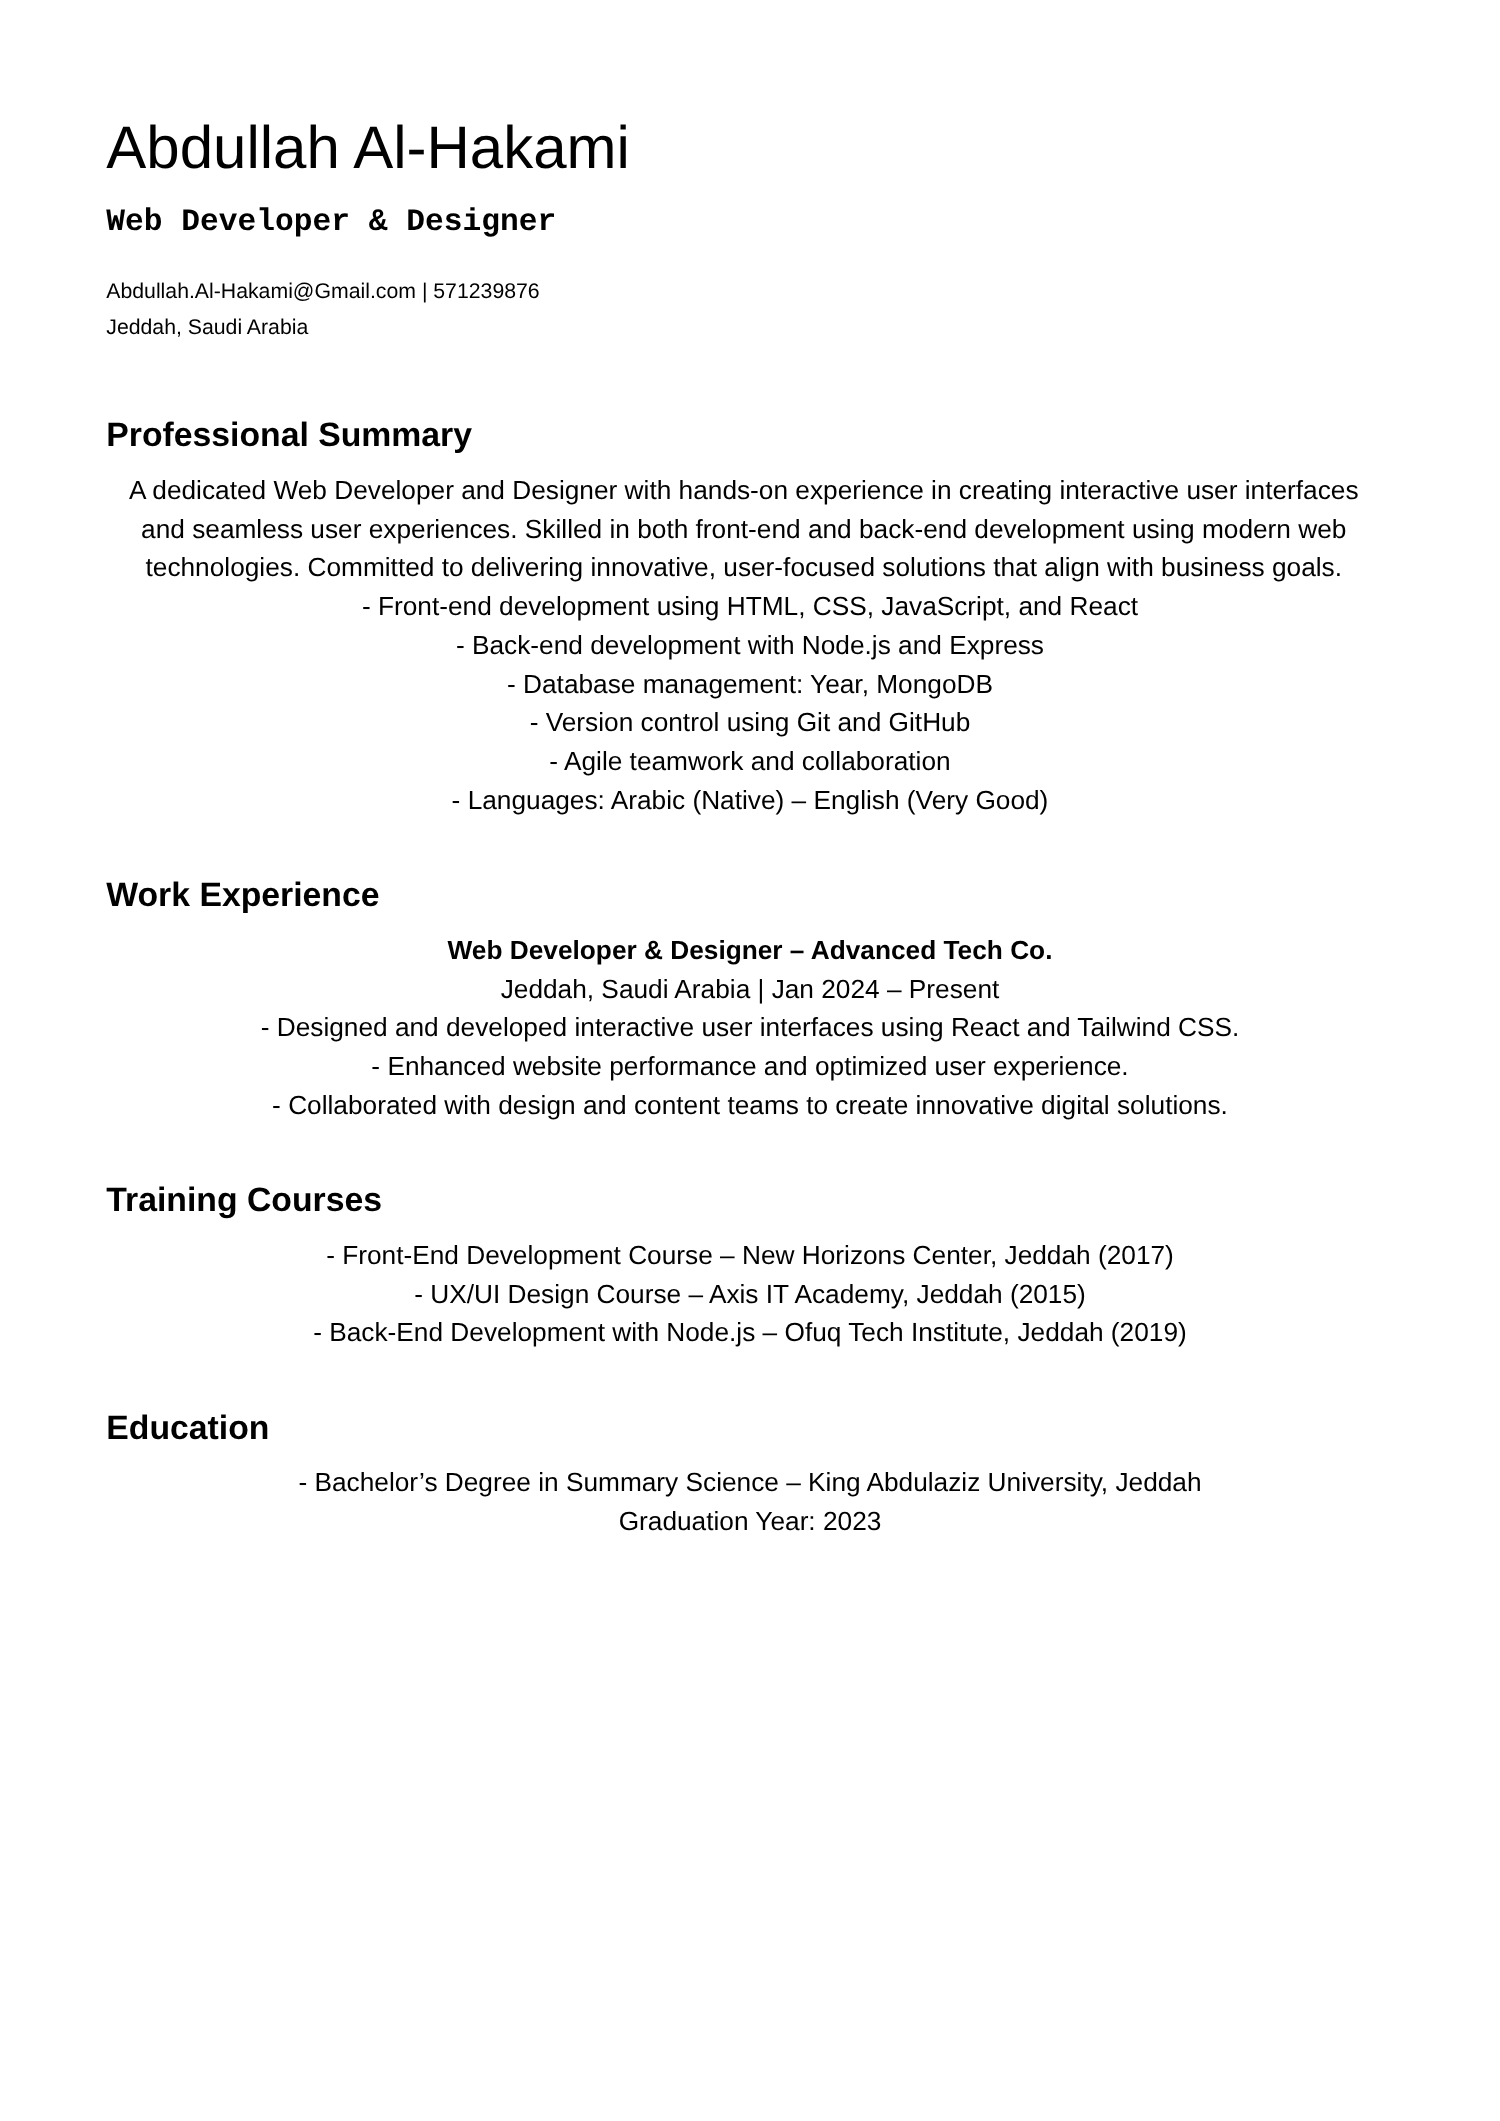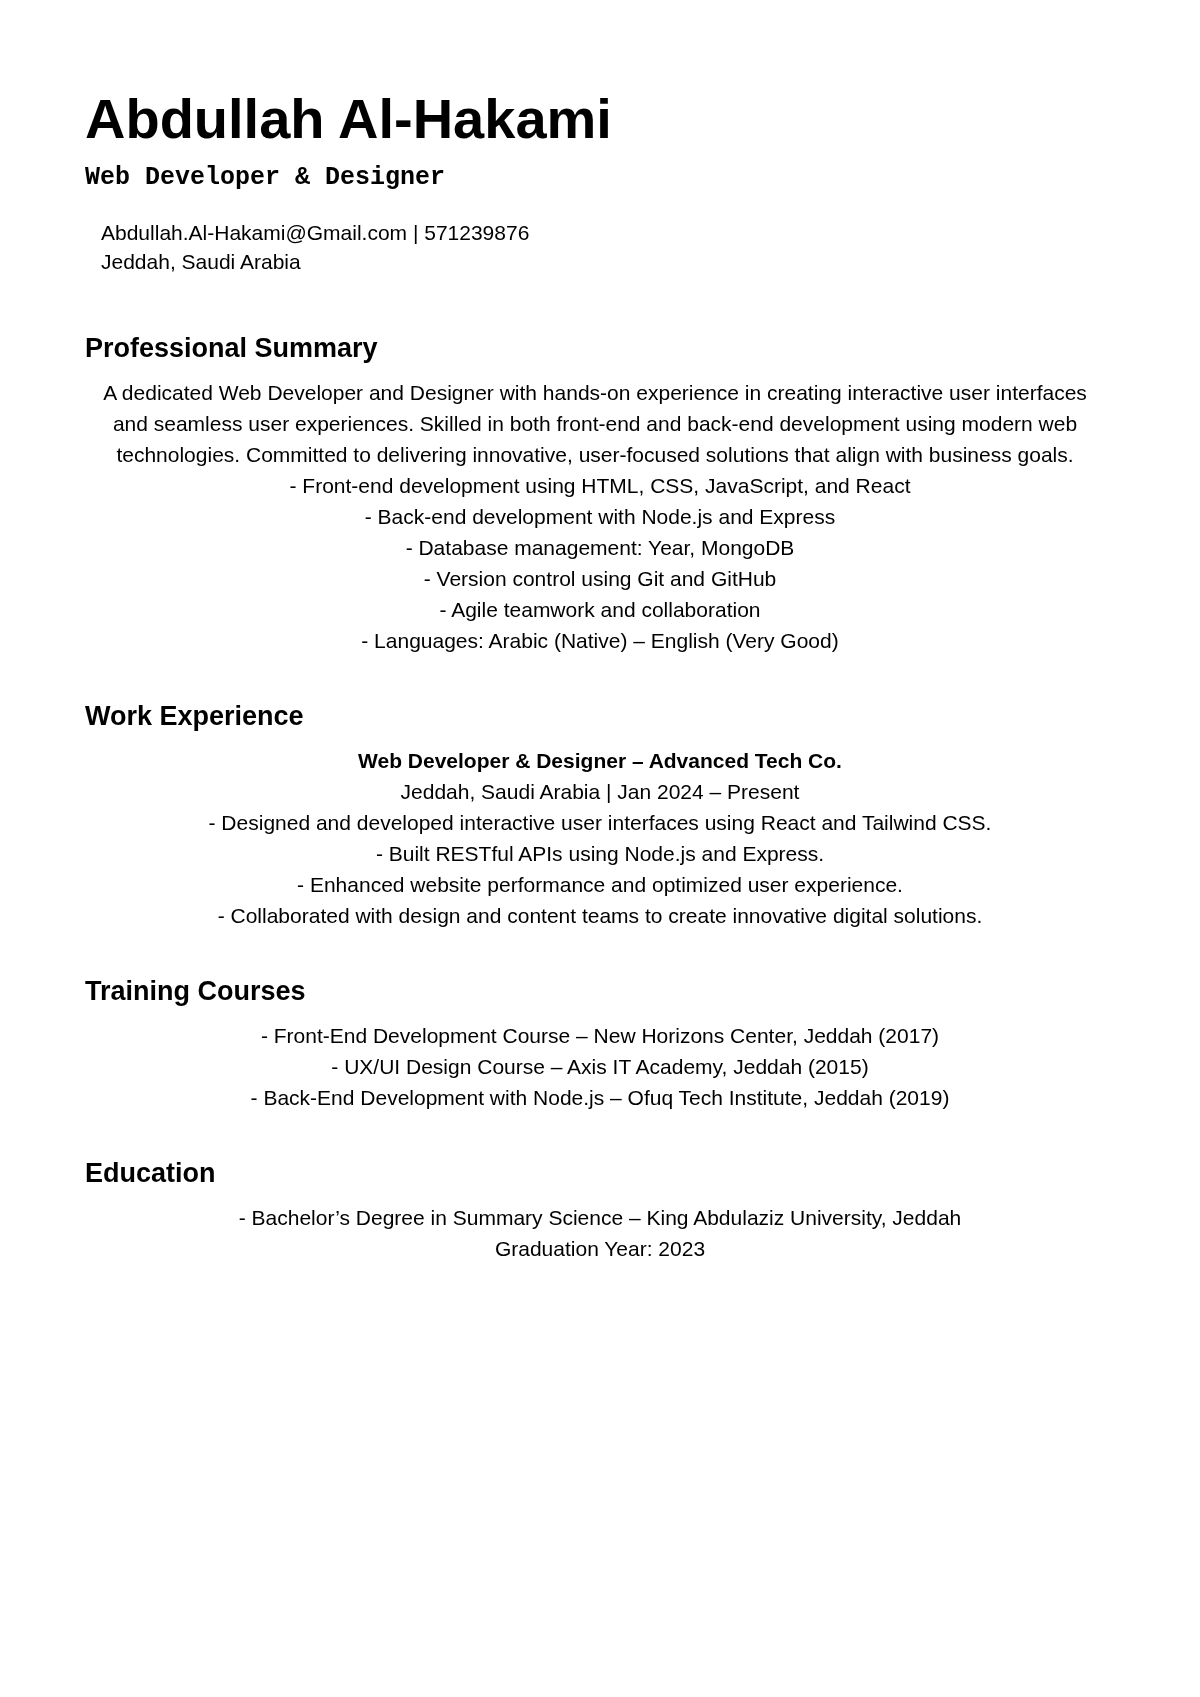--- a/index.html
+++ b/index.html
@@ -19,8 +19,8 @@
     -webkit-font-smoothing: antialiased;
   }
   h1.name {
-    font-size: 56px;
-    font-weight: 700;
+    font-size: 48px;
+    font-weight: 400;
     line-height: 46px;
     margin: 0 0 21px 0;
   }

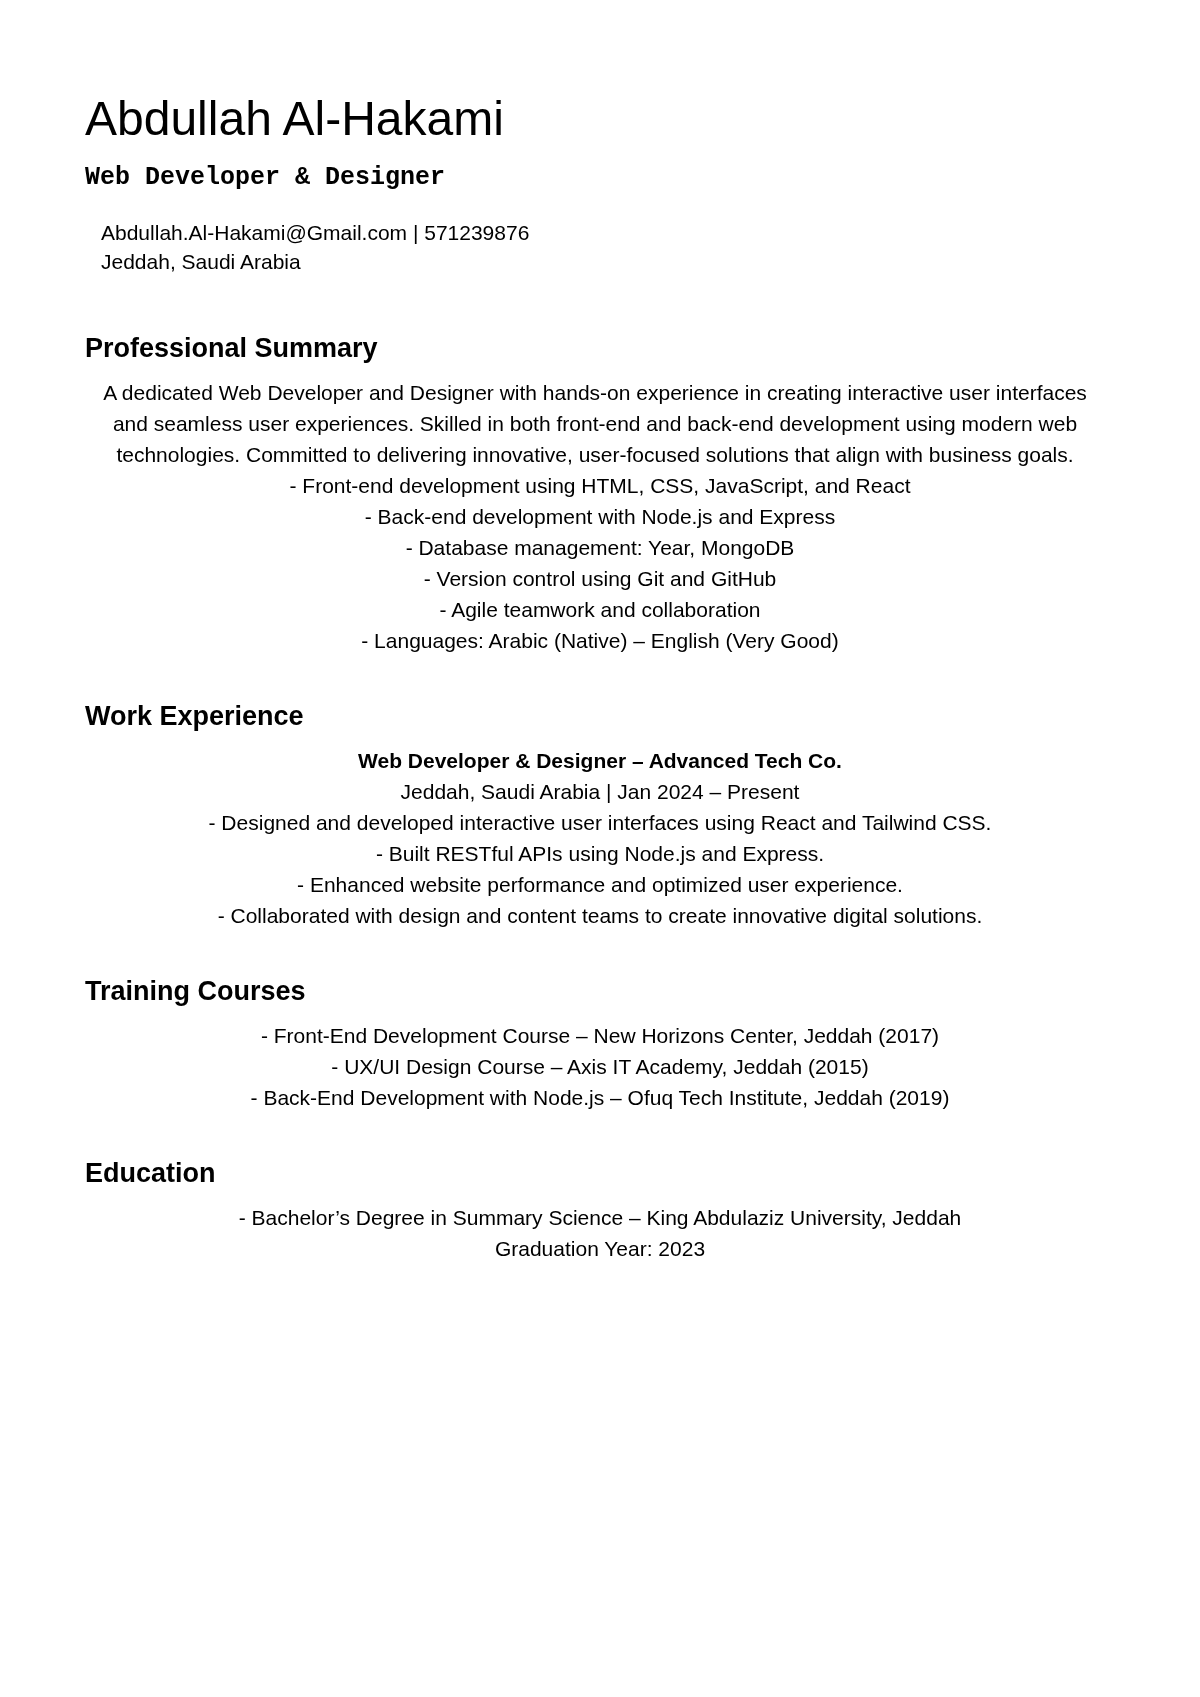--- a/index.html
+++ b/index.html
@@ -32,9 +32,9 @@
     font-family: Liberation Mono, monospace;
   }
   p.contact {
-    font-size: 21px;
+    font-size: 17px;
     line-height: 29px;
-    margin: 16px;
+    margin: 0;
   }
   section.sec {
     margin: 0;

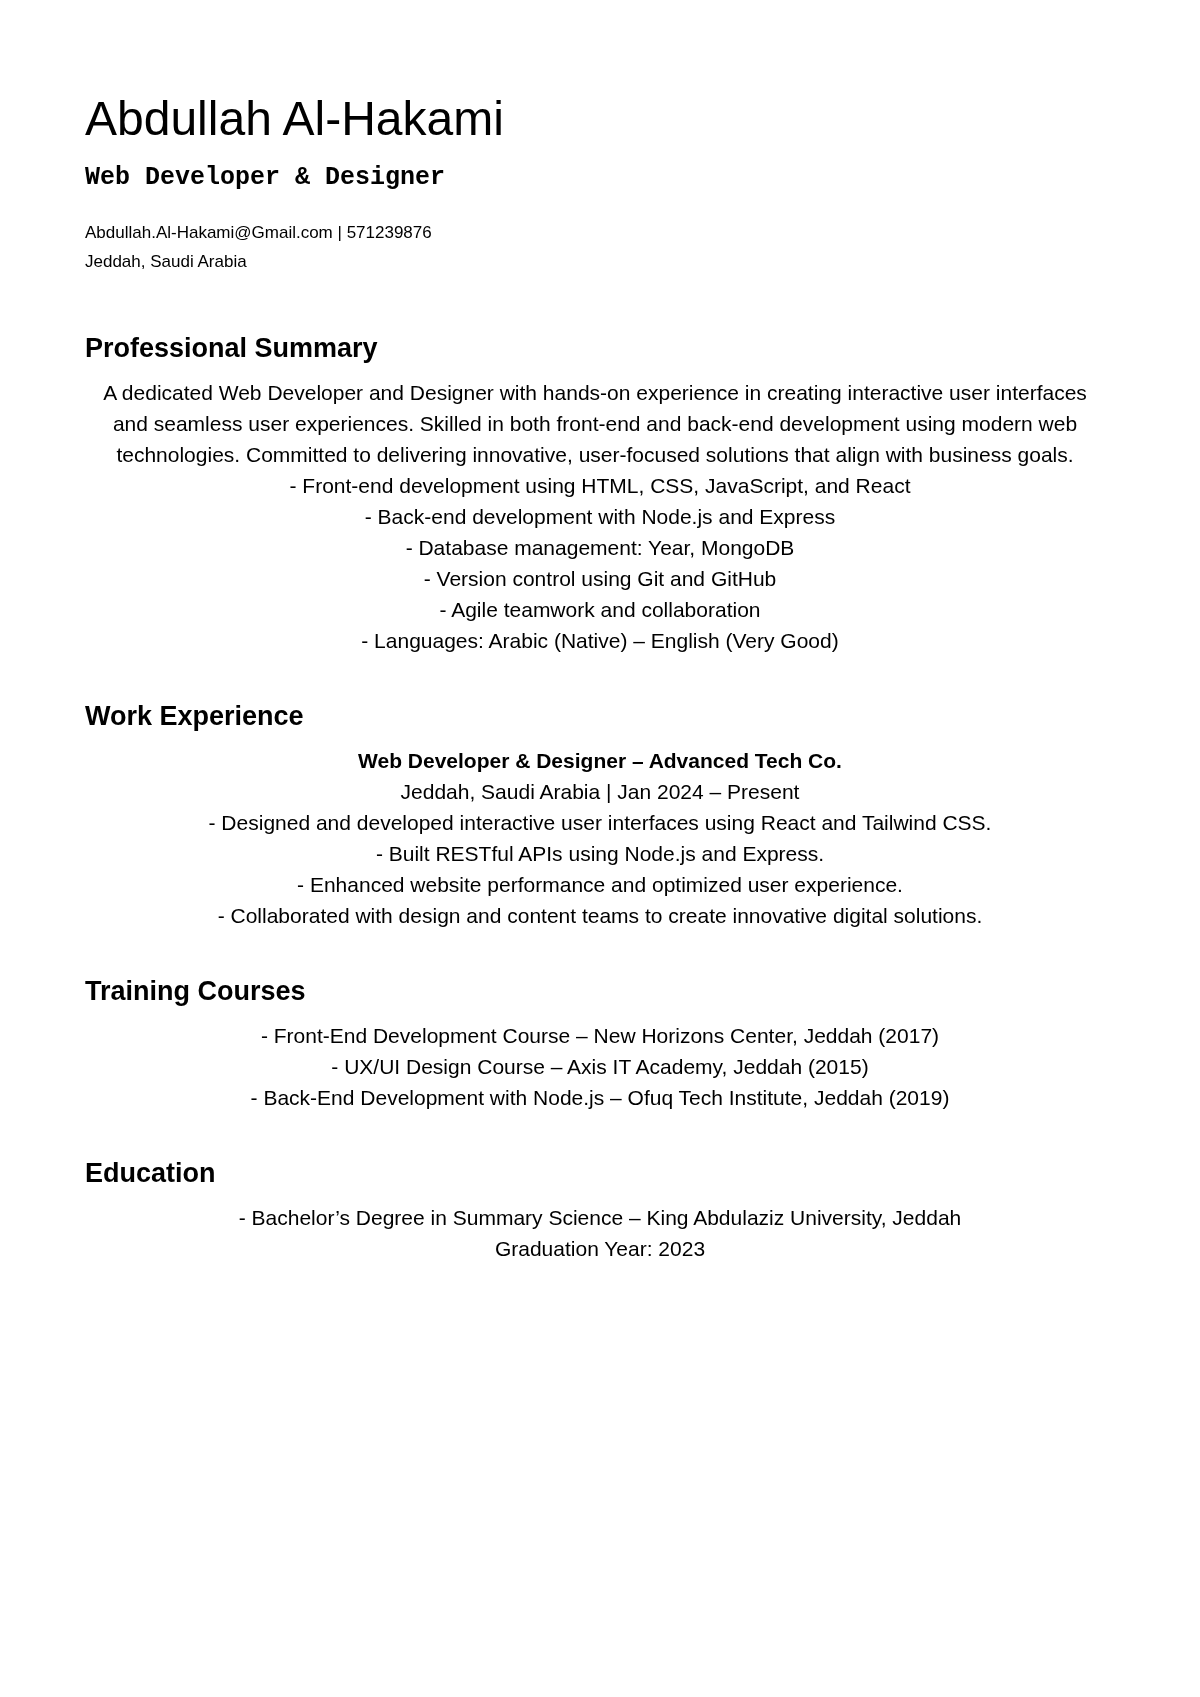--- a/index.html
+++ b/index.html
@@ -91,7 +91,6 @@
     <p class="body job-title">Web Developer &amp; Designer – Advanced Tech Co.</p>
     <p class="body">Jeddah, Saudi Arabia | Jan 2024 – Present</p>
     <p class="body">- Designed and developed interactive user interfaces using React and Tailwind CSS.</p>
-    <p class="body">- Built RESTful APIs using Node.js and Express.</p>
     <p class="body">- Enhanced website performance and optimized user experience.</p>
     <p class="body">- Collaborated with design and content teams to create innovative digital solutions.</p>
   </section>

